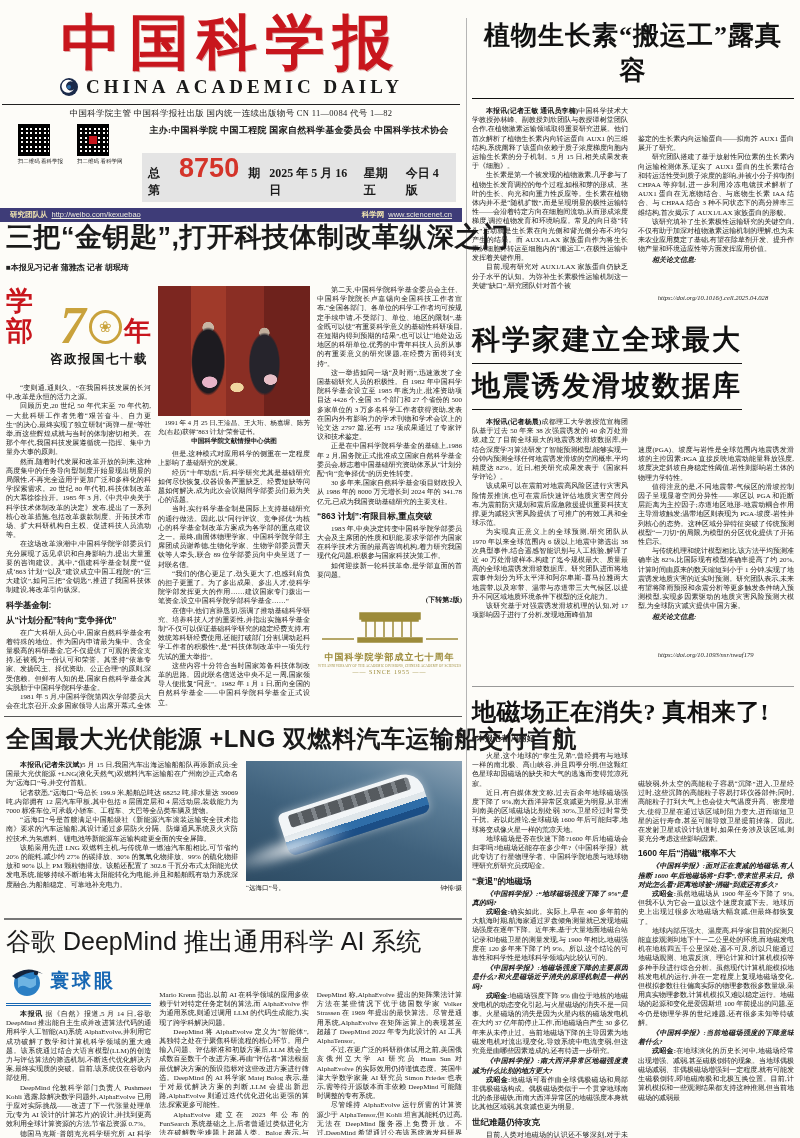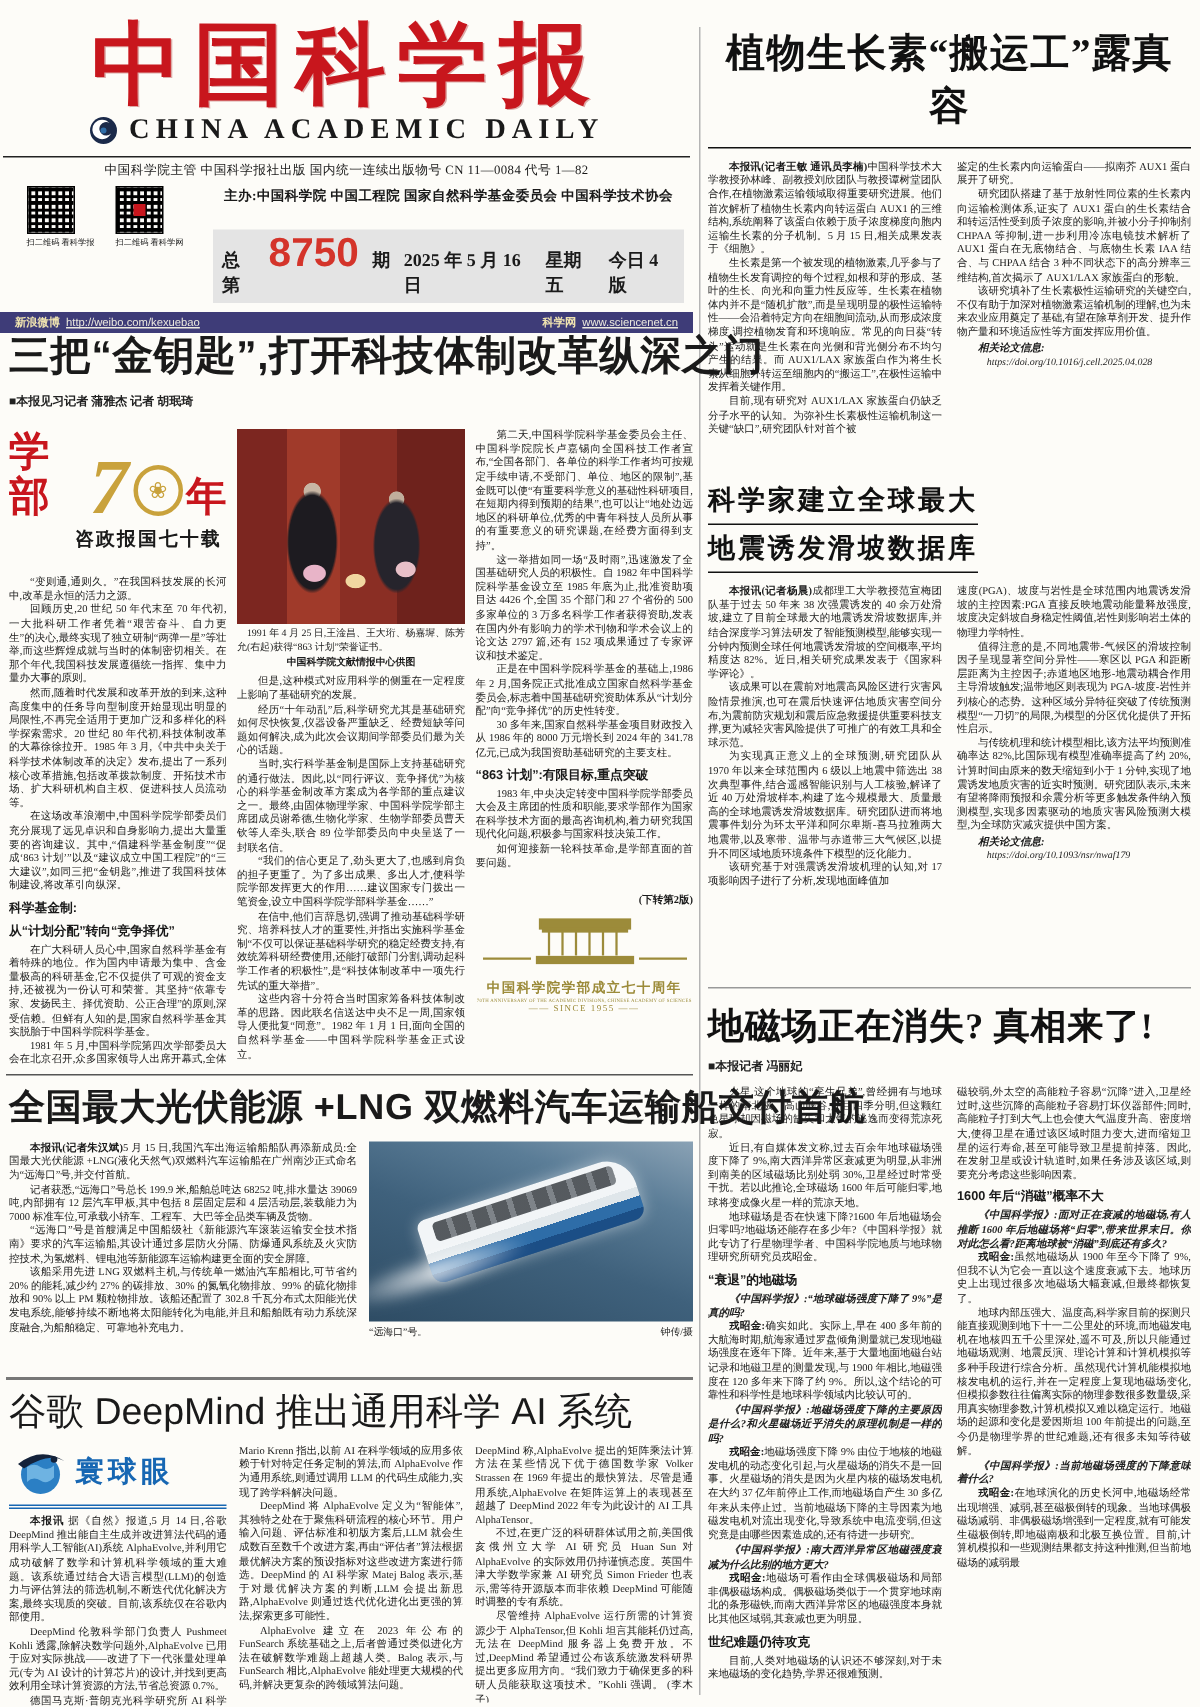--- a/index.html
+++ b/index.html
@@ -49,7 +49,7 @@
   .bodycol{font-size:7px;line-height:9.2px;text-align:justify;overflow:hidden;}
   .para{margin:0;text-indent:2em;}
   .para b{font-weight:bold;margin-top:12px;}
-  .para.cont,.para.sub,.para.turn,.para.doi,.para.info{text-indent:0;}
+  .para.cont,.para.sub,.para.turn,.para.doi,.para.info{text-indent:0;margin-top:28px;}
   .para.sub{font-weight:bold;font-size:8.5px;line-height:11px;margin:4px 0 3px;text-align:left;
             font-family:"Liberation Sans",sans-serif;}
   .para.q{font-weight:bold;font-style:italic;color:#222;text-indent:2em;margin-top:1px;}

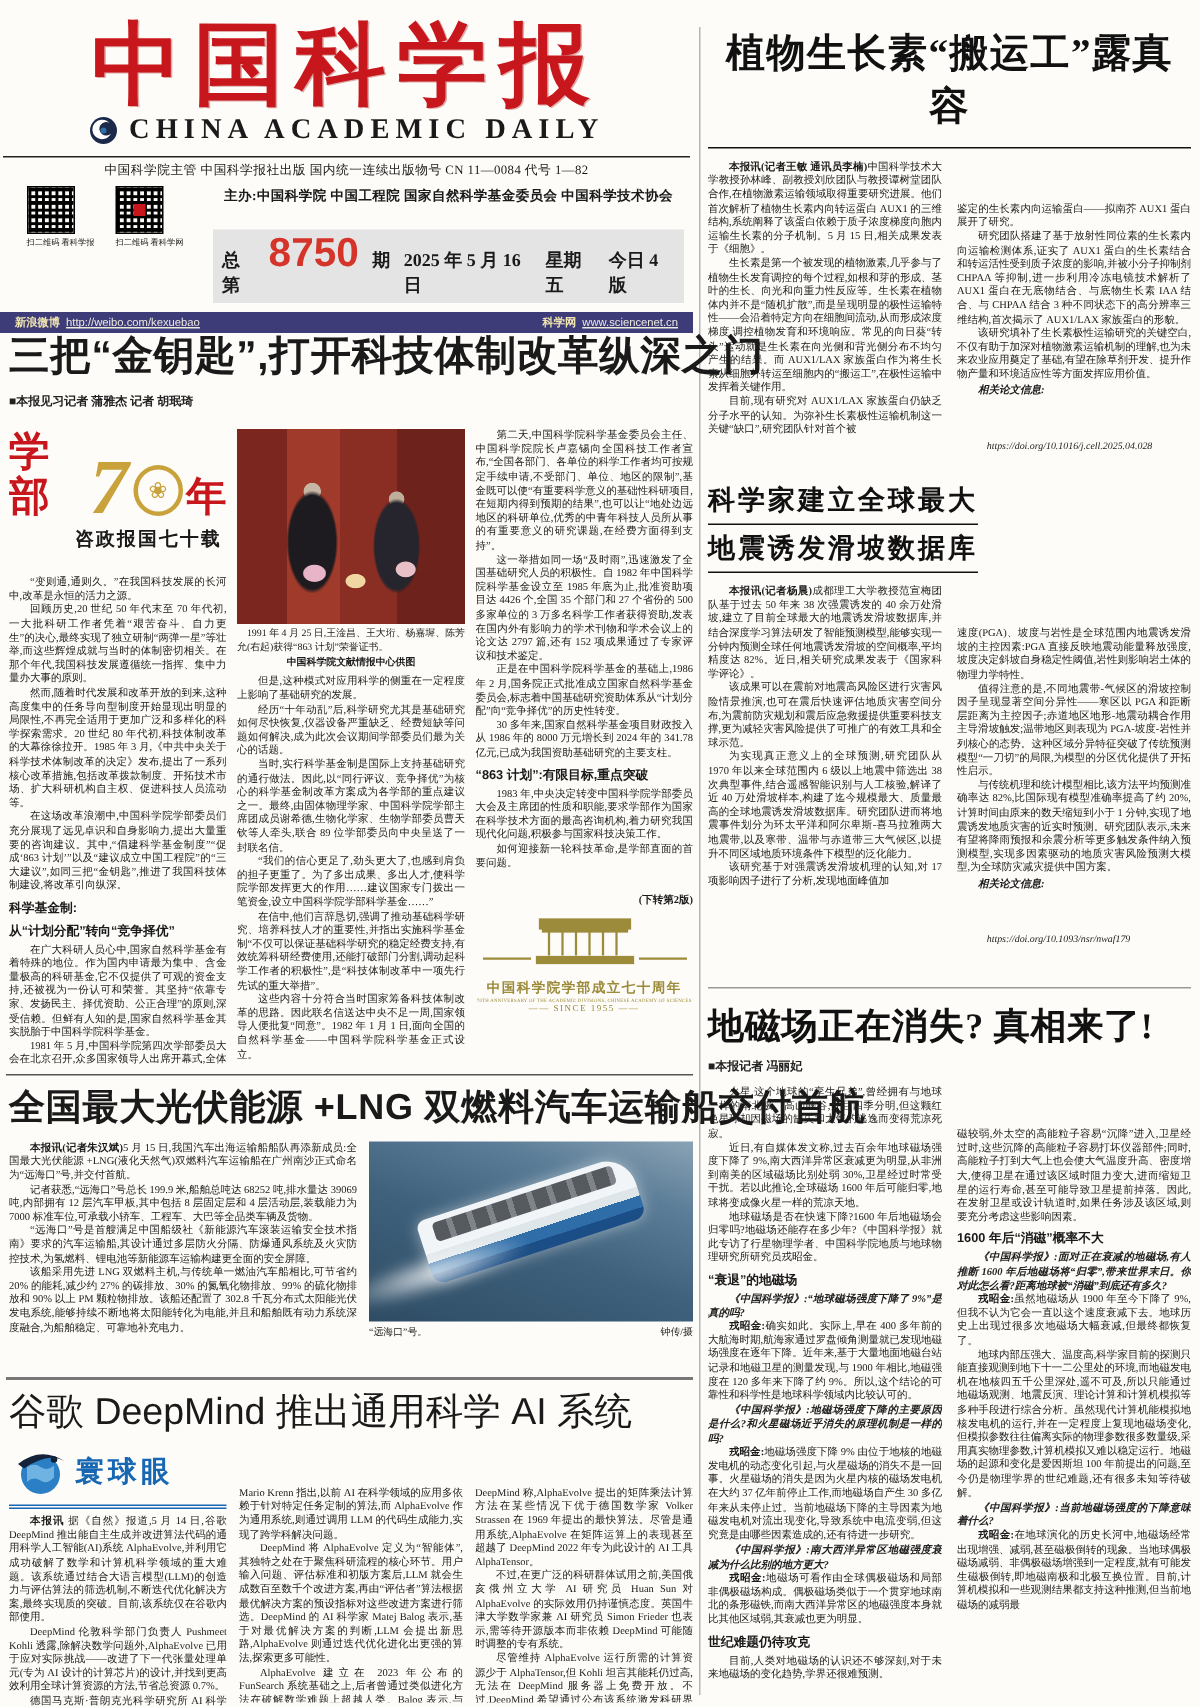--- a/index.html
+++ b/index.html
@@ -165,7 +165,7 @@
       </div>
     </div>
     <div class="purple-bar">
-      <span><b>新浪微博</b><u>http://weibo.com/kexuebao</u></span>
+      <span><b>研究团队从</b><u>http://weibo.com/kexuebao</u></span>
       <span><b>科学网</b><u>www.sciencenet.cn</u></span>
     </div>
   </header>

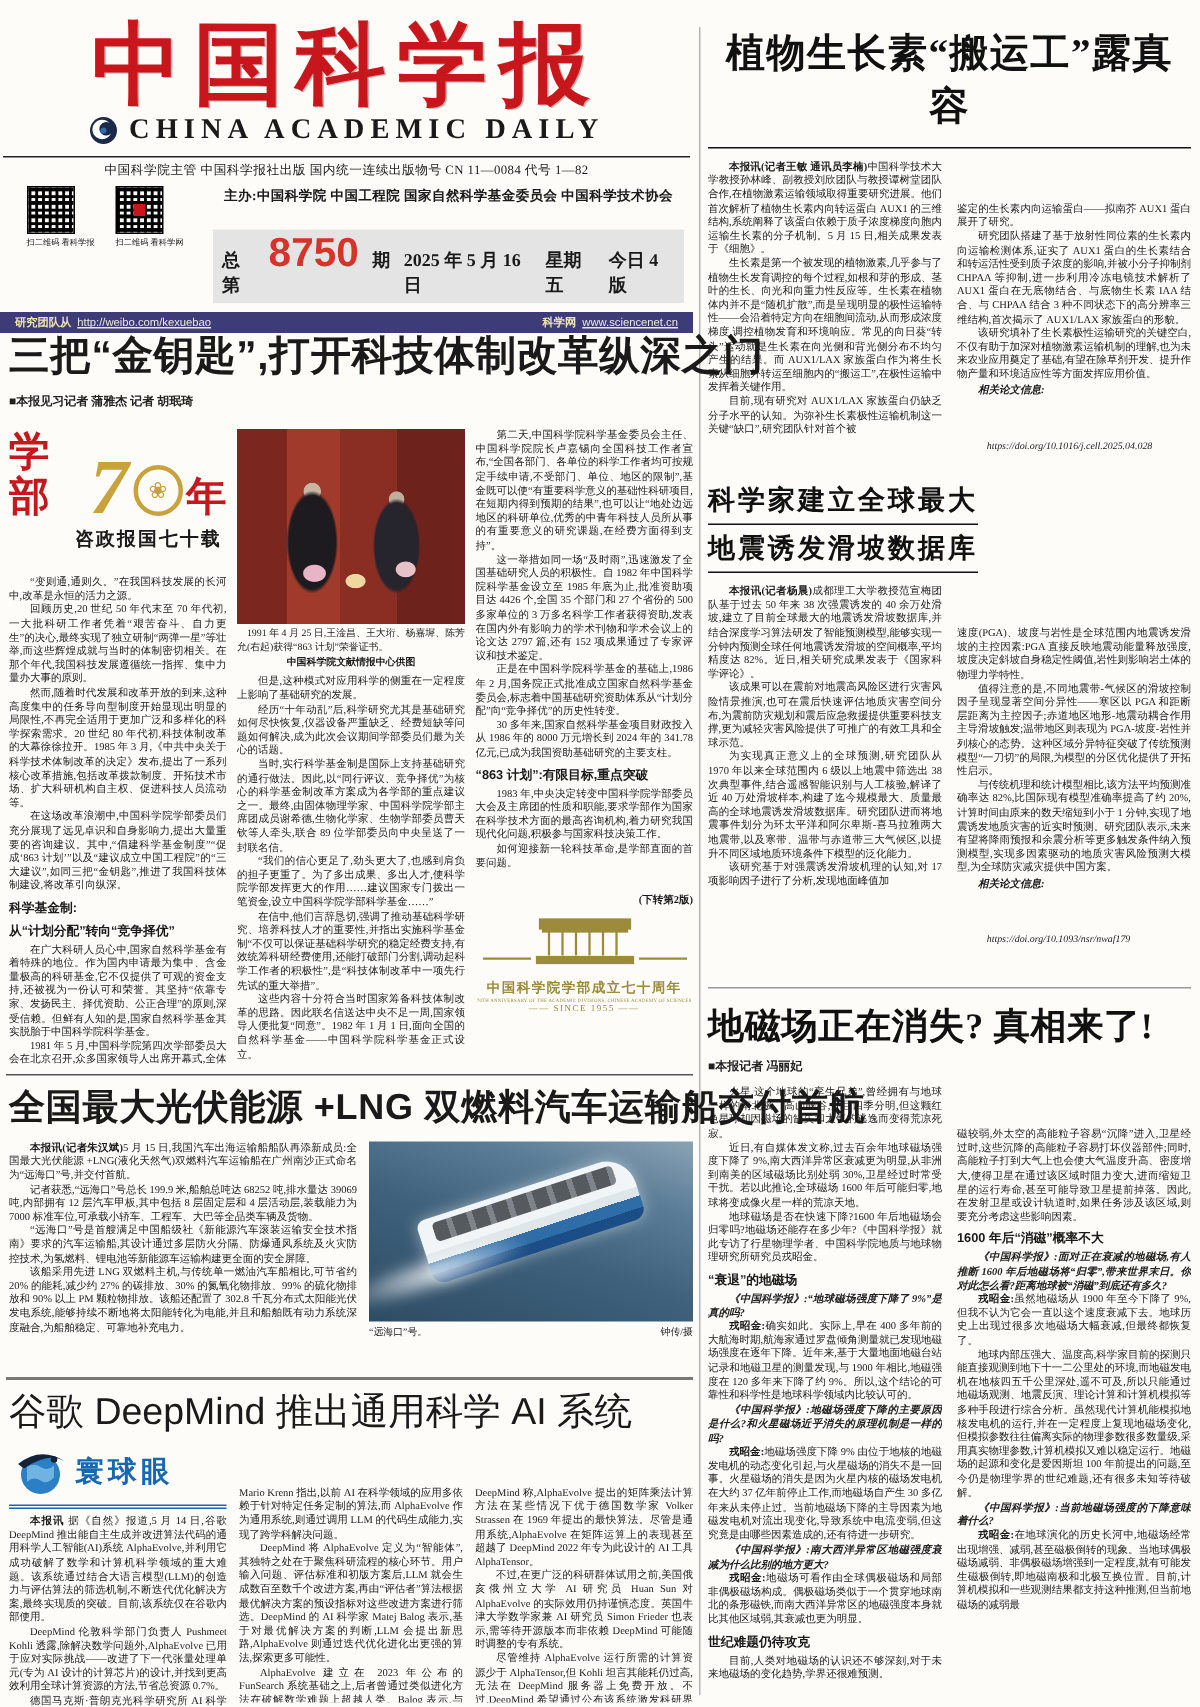--- a/index.html
+++ b/index.html
@@ -116,7 +116,7 @@
   .cols .bodycol{width:156px;}
   .a1 .bodycol{height:198px;}
   .a2{margin-top:16px;}
-  .a2 .hline{display:table;font-size:18px;font-weight:700;letter-spacing:2px;border-bottom:1.5px solid #111;
+  .a2 .hline{display:table;font-size:28px;font-weight:700;letter-spacing:2px;border-bottom:1.5px solid #111;
              padding-bottom:4px;margin-bottom:3px;font-family:"Liberation Serif",serif;}
   .a2 .bodycol{height:254px;}
   .a3{margin-top:14px;border-top:1px solid #999;padding-top:9px;}

